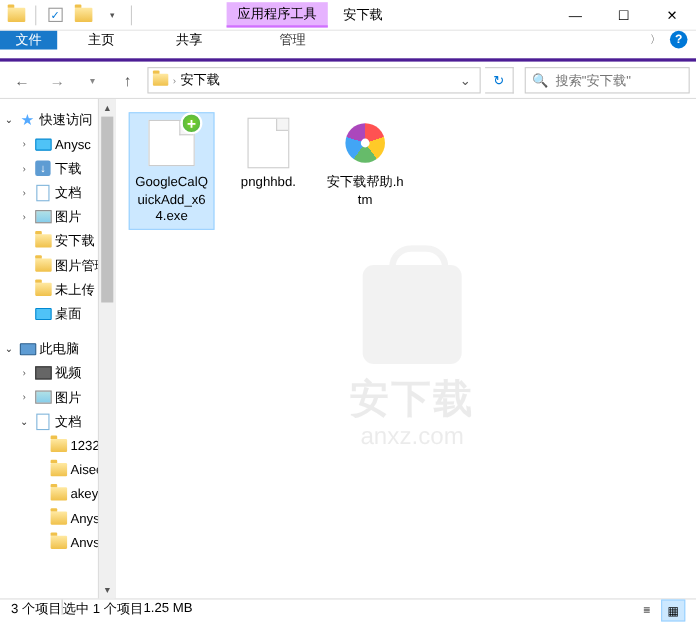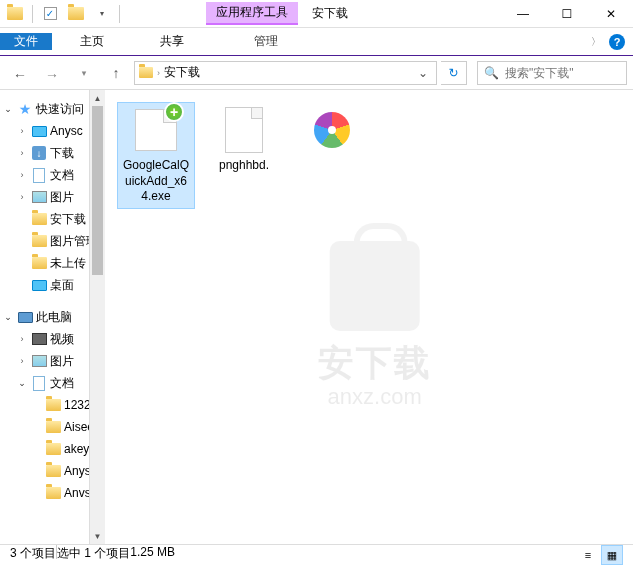--- a/index.html
+++ b/index.html
@@ -17,7 +17,7 @@
 .win-controls { margin-left: auto; display: flex; }
 .win-btn { width: 44px; height: 28px; display:flex; align-items:center; justify-content:center; font-size:12px; }
 
-.ribbon-tabs { height: 28px; display: flex; align-items: center; background: #fff; border-bottom: 1px solid #4c1d95; position:relative;}
+.ribbon-tabs { height: 28px; display: flex; align-items: flex-start; background: #fff; border-bottom: 3px solid #4c1d95; position:relative;}
 .file-tab { background: #1979ca; color: #fff; padding: 0 14px; display:flex; align-items:center; font-size:12px;}
 .tab { padding: 0 28px; display:flex; align-items:center; font-size:12px; }
 .tab-context { color:#333; }

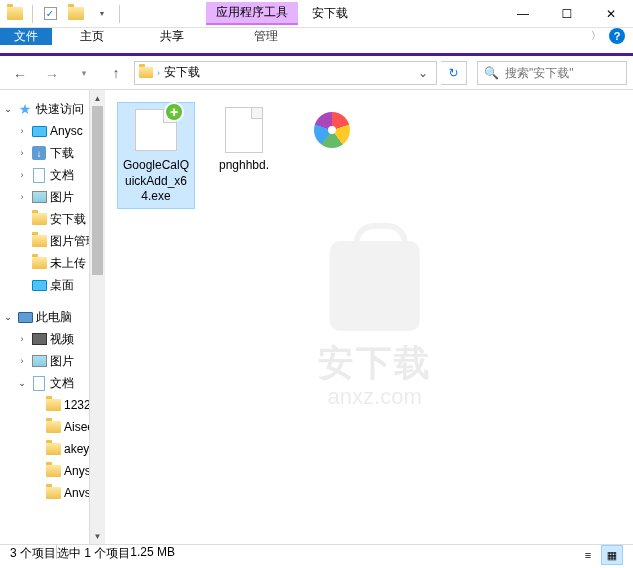--- a/index.html
+++ b/index.html
@@ -301,6 +301,7 @@
               <div class="htm-pinwheel"></div>
             </div>
           </div>
+        <span>安下载帮助.htm</span>
       </div>
     </div>
   </div>

